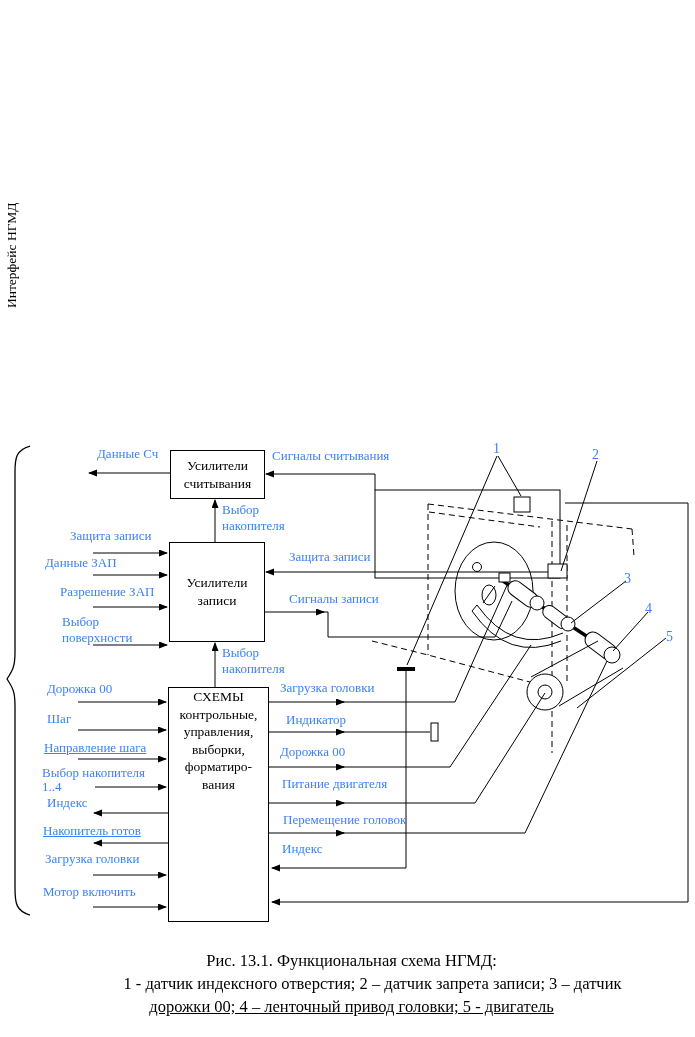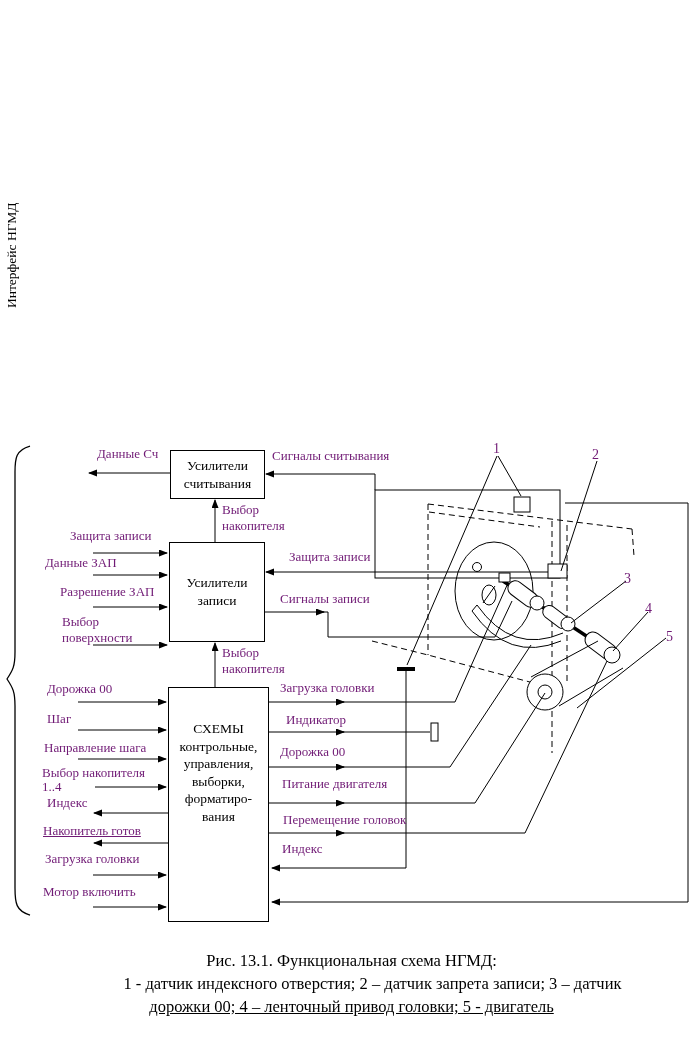--- a/index.html
+++ b/index.html
@@ -7,7 +7,7 @@
         font-family:"Liberation Serif",serif;color:#000;}
   #diagram-svg{position:absolute;left:0;top:0;z-index:1;}
   .lbl{position:absolute;z-index:2;font:13px/1.25 "Liberation Serif",serif;
-       white-space:pre-line;color:#701a75;}
+       white-space:pre-line;color:#3b82f6;}
   .num{font-size:14px;}
   .box{position:absolute;z-index:2;border:1px solid #000;background:#fff;
        display:flex;align-items:center;justify-content:center;text-align:center;

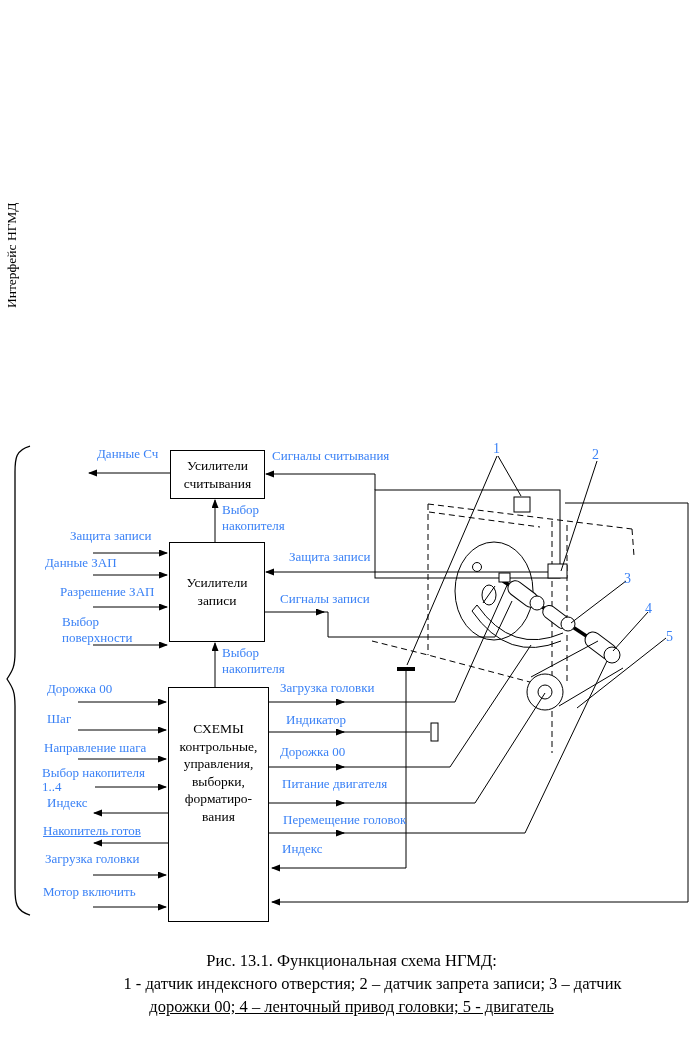--- a/index.html
+++ b/index.html
@@ -153,7 +153,7 @@
   <div class="lbl" style="left:222px;top:502px;">Выбор
 накопителя</div>
   <div class="lbl" style="left:289px;top:549px;">Защита записи</div>
-  <div class="lbl" style="left:280px;top:591px;">Сигналы записи</div>
+  <div class="lbl" style="left:289px;top:591px;">Сигналы записи</div>
   <div class="lbl" style="left:222px;top:645px;">Выбор
 накопителя</div>
 

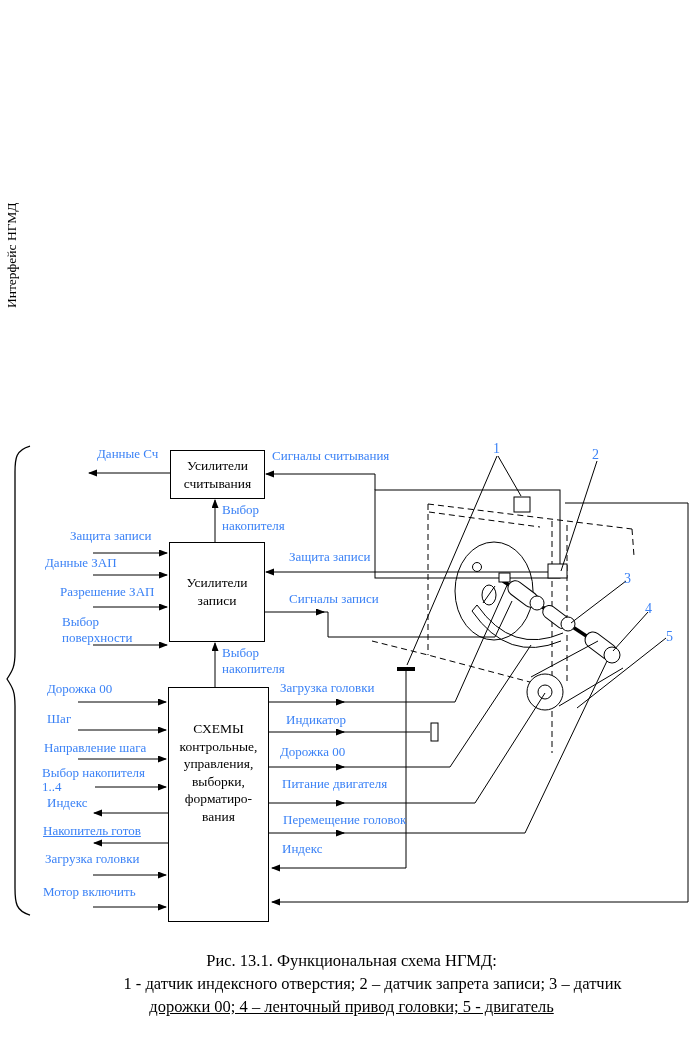--- a/index.html
+++ b/index.html
@@ -12,7 +12,7 @@
   .box{position:absolute;z-index:2;border:1px solid #000;background:#fff;
        display:flex;align-items:center;justify-content:center;text-align:center;
        font:13.5px/1.3 "Liberation Serif",serif;white-space:pre-line;}
-  #box-control{align-items:flex-start;padding-top:32px;box-sizing:border-box;}
+  #box-control{align-items:flex-start;box-sizing:border-box;}
   #side-label{position:absolute;left:4px;top:168px;height:140px;z-index:2;
        writing-mode:vertical-rl;transform:rotate(180deg);
        font:13.5px "Liberation Serif",serif;white-space:nowrap;}

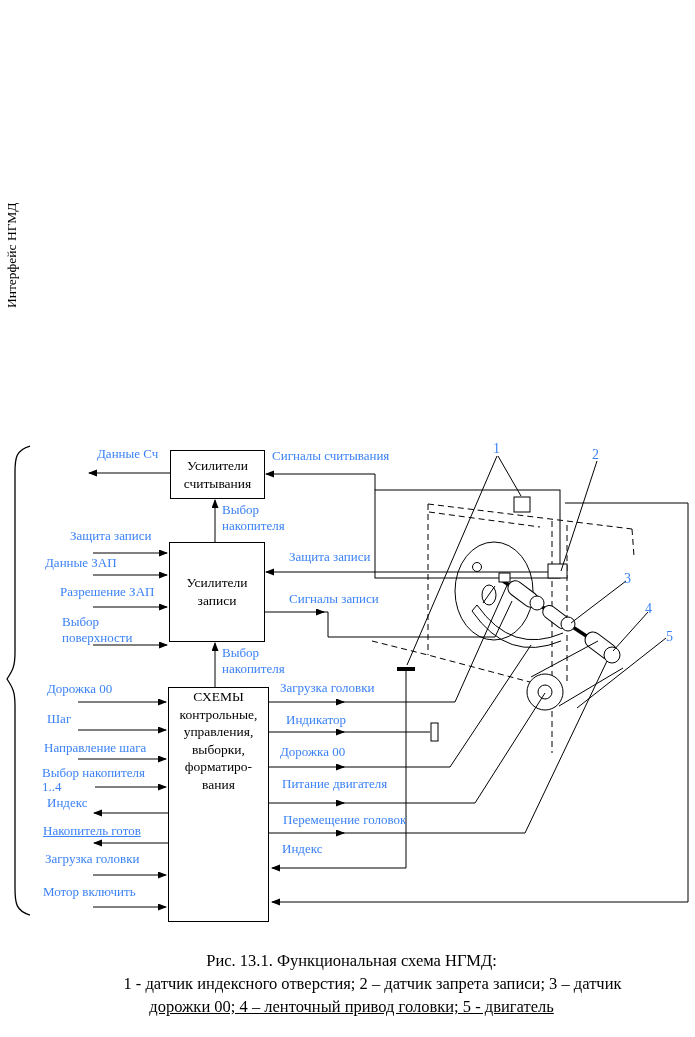--- a/index.html
+++ b/index.html
@@ -141,7 +141,7 @@
 поверхности</div>
   <div class="lbl" style="left:47px;top:681px;">Дорожка 00</div>
   <div class="lbl" style="left:47px;top:711px;">Шаг</div>
-  <div class="lbl" style="left:44px;top:740px;">Направление шага</div>
+  <div class="lbl" style="left:44px;top:740px;text-decoration:underline;">Направление шага</div>
   <div class="lbl" style="left:42px;top:766px;line-height:1.1;">Выбор накопителя
 1..4</div>
   <div class="lbl" style="left:47px;top:795px;">Индекс</div>

